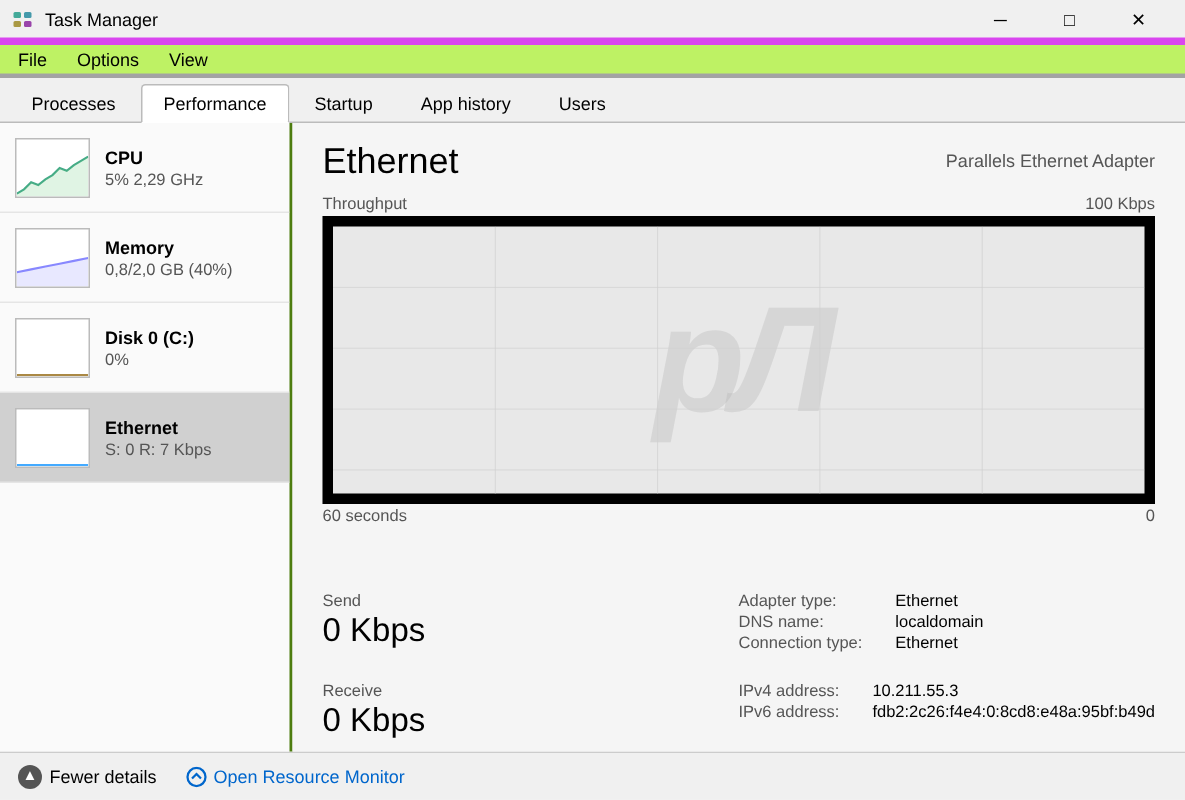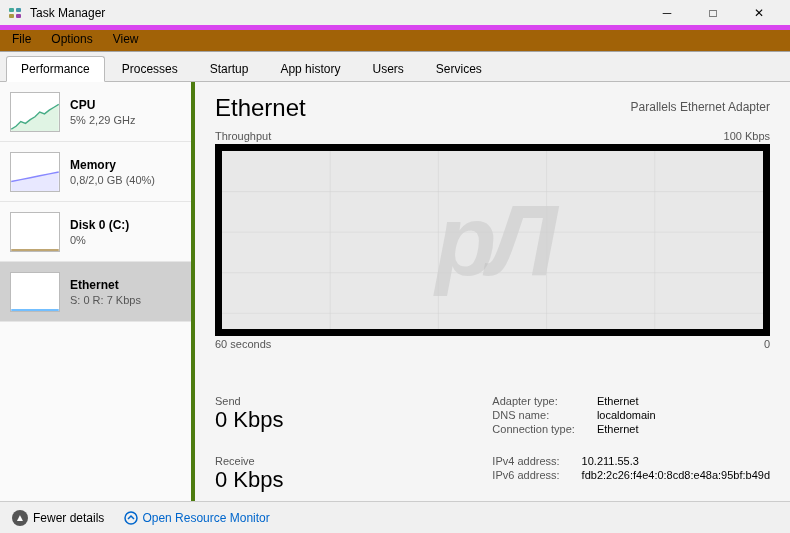--- a/index.html
+++ b/index.html
@@ -57,12 +57,12 @@
 
     
     .menu-bar {
-      background: #a16207;
+      background: #bef264;
       height: 22px;
       display: flex;
-      align-items: flex-start;
+      align-items: flex-end;
       padding: 0 4px;
-      border-bottom: 1px solid #a3a3a3;
+      border-bottom: 3px solid #a3a3a3;
       gap: 4px;
     }
     .menu-item {

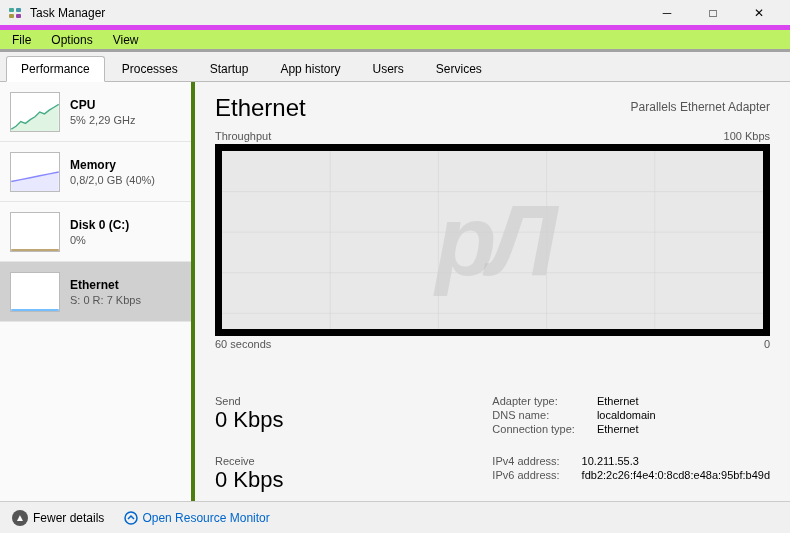--- a/index.html
+++ b/index.html
@@ -292,8 +292,8 @@
 </div>
 
 <div class="tab-bar">
+  <div class="tab">Processes</div>
   <div class="tab active">Performance</div>
-  <div class="tab">Processes</div>
   <div class="tab">Startup</div>
   <div class="tab">App history</div>
   <div class="tab">Users</div>

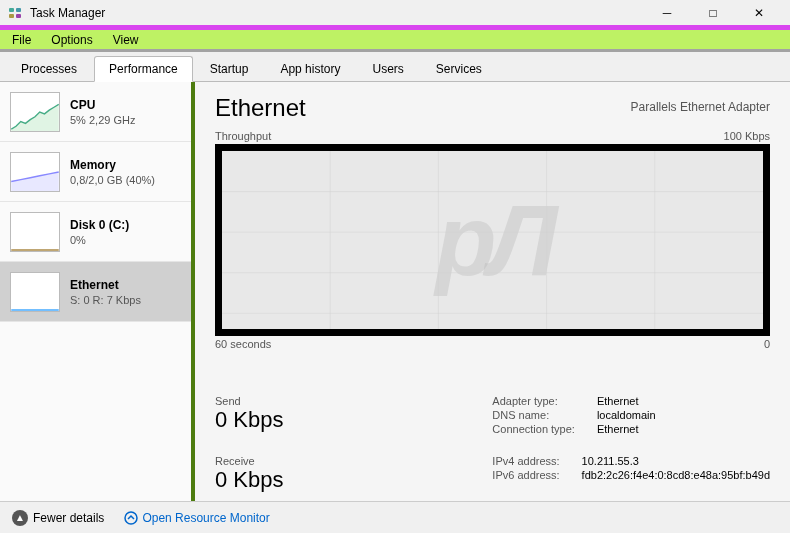--- a/index.html
+++ b/index.html
@@ -297,7 +297,6 @@
   <div class="tab">Startup</div>
   <div class="tab">App history</div>
   <div class="tab">Users</div>
-  <div class="tab">Services</div>
 </div>
 
 <div class="main">

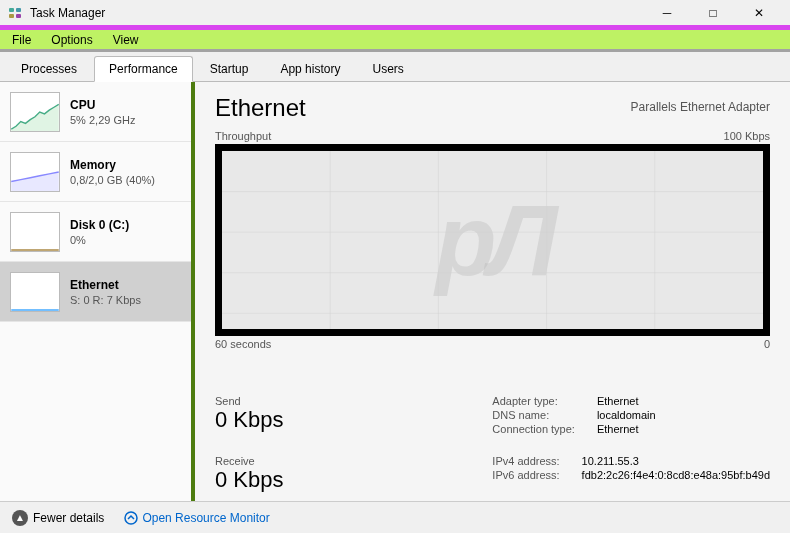--- a/index.html
+++ b/index.html
@@ -113,7 +113,7 @@
     .sidebar {
       width: 195px;
       background: #fafafa;
-      border-right: 4px solid #4d7c0f;
+      border-right: 2px solid #4d7c0f;
       overflow-y: auto;
       flex-shrink: 0;
     }

